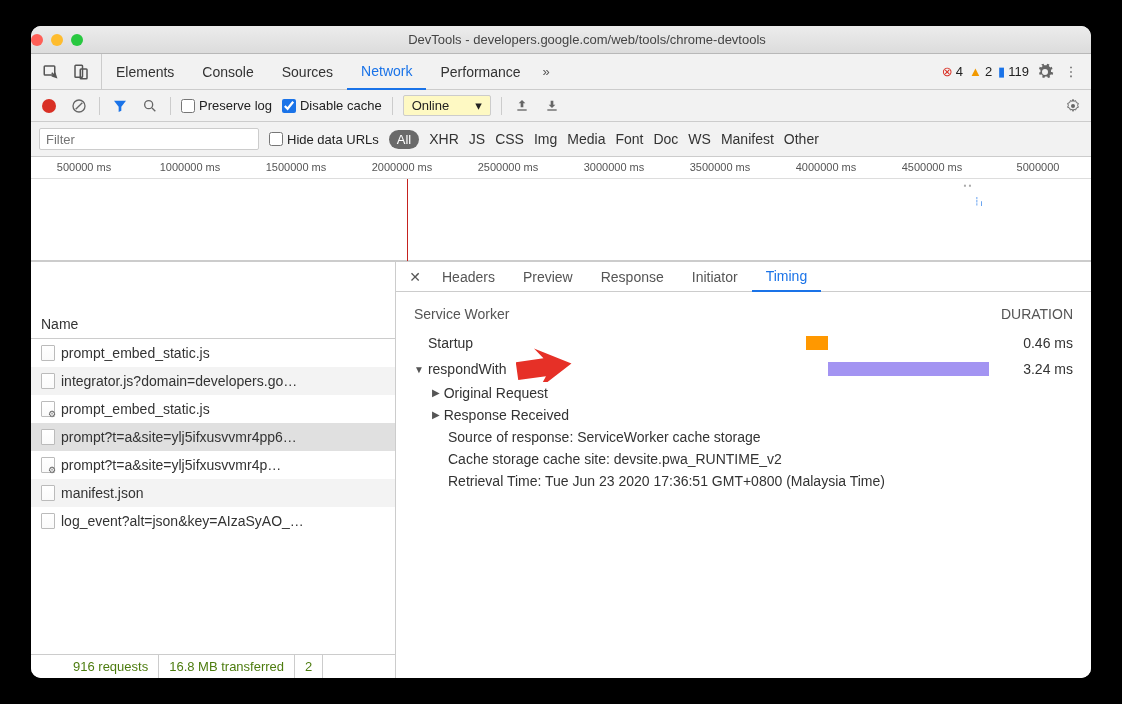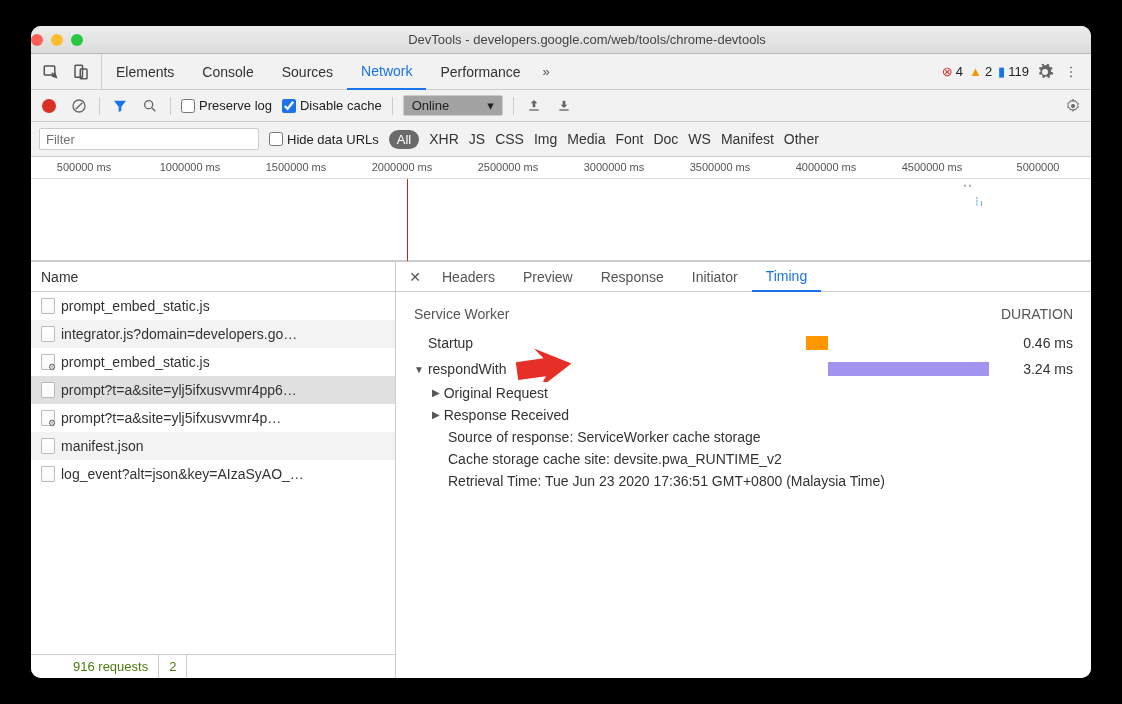--- a/index.html
+++ b/index.html
@@ -28,7 +28,7 @@
   .divider { width: 1px; height: 18px; background: #ccc; }
   .cb { display: flex; align-items: center; gap: 4px; font-size: 13px; }
   .cb input { width: 14px; height: 14px; accent-color: #1a73e8; }
-  .select-pill { display: flex; align-items: center; gap: 20px; border: 1px solid #ccc; padding: 2px 8px; border-radius: 2px; background: #a3a3a3; font-size: 13px; }
+  .select-pill { display: flex; align-items: center; gap: 8px; border: 1px solid #ccc; padding: 2px 8px; border-radius: 2px; background: #fef9c3; font-size: 13px; }
   .nettoolbar .icon-btn svg { width: 16px; height: 16px; }
   .filterbar { padding: 6px 8px; border-bottom: 1px solid #ccc; background: #f2f2f2; }
   .fb-row1 { display: flex; align-items: center; gap: 10px; flex-wrap: wrap; }

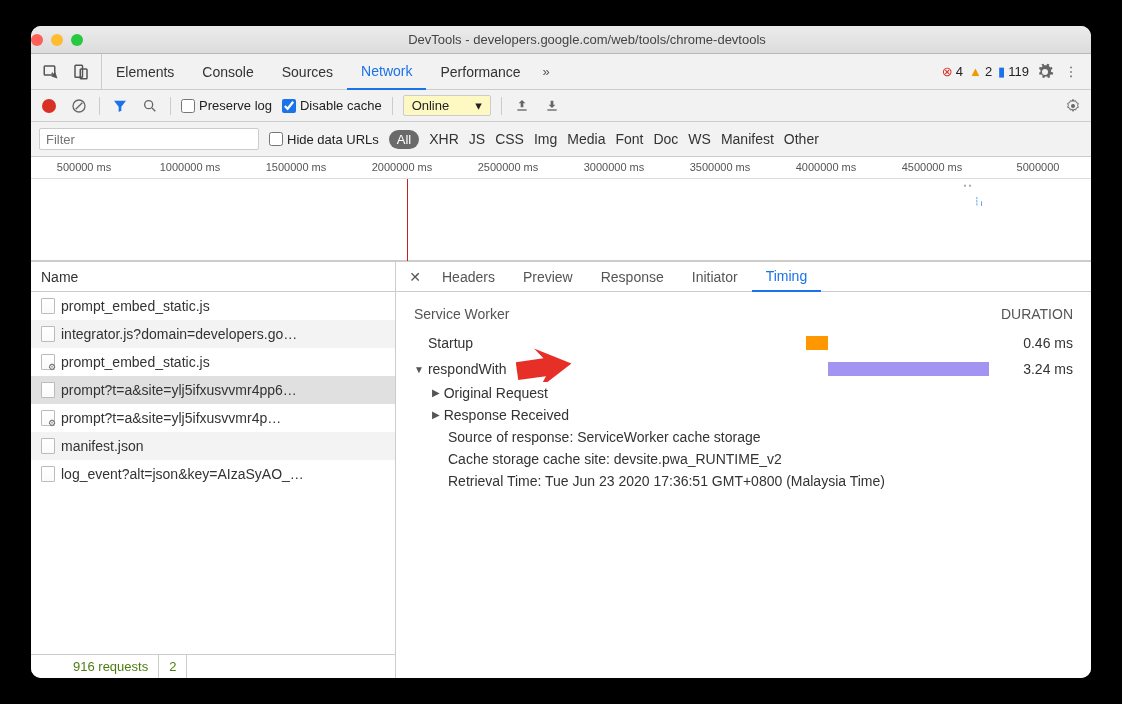--- a/index.html
+++ b/index.html
@@ -45,7 +45,7 @@
   .tl-dots { position: absolute; font-size: 8px; color: #1a73e8; }
   .content { flex: 1; display: flex; min-height: 0; border-top: 1px solid #ccc; }
   .requests { width: 365px; border-right: 1px solid #ccc; display: flex; flex-direction: column; background: #fff; }
-  .req-header { height: 30px; border-bottom: 1px solid #ccc; display: flex; align-items: center; padding: 0 10px; font-size: 14px; color: #333; }
+  .req-header { height: 30px; border-bottom: 1px solid #ccc; display: flex; align-items: center; padding: 0 10px; font-size: 14px; color: #333; margin-top: 47px; }
   .req-list { flex: 1; overflow: hidden; }
   .req-row { height: 28px; display: flex; align-items: center; padding: 0 10px; gap: 6px; font-size: 14px; color: #333; white-space: nowrap; overflow: hidden; text-overflow: ellipsis; }
   .req-row:nth-child(odd) { background: #fff; }

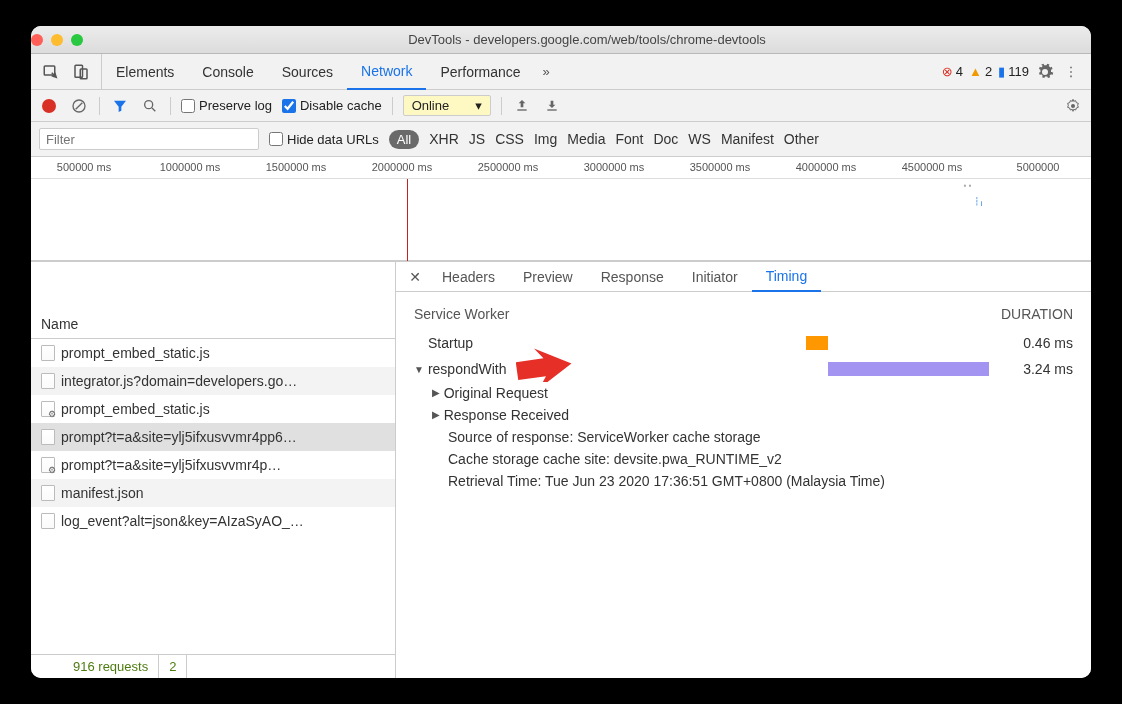--- a/index.html
+++ b/index.html
@@ -264,6 +264,7 @@
         </div>
       <div class="req-footer">
         <span>916 requests</span>
+        <span>16.8 MB transferred</span>
         <span>2</span>
       </div>
     </div>

